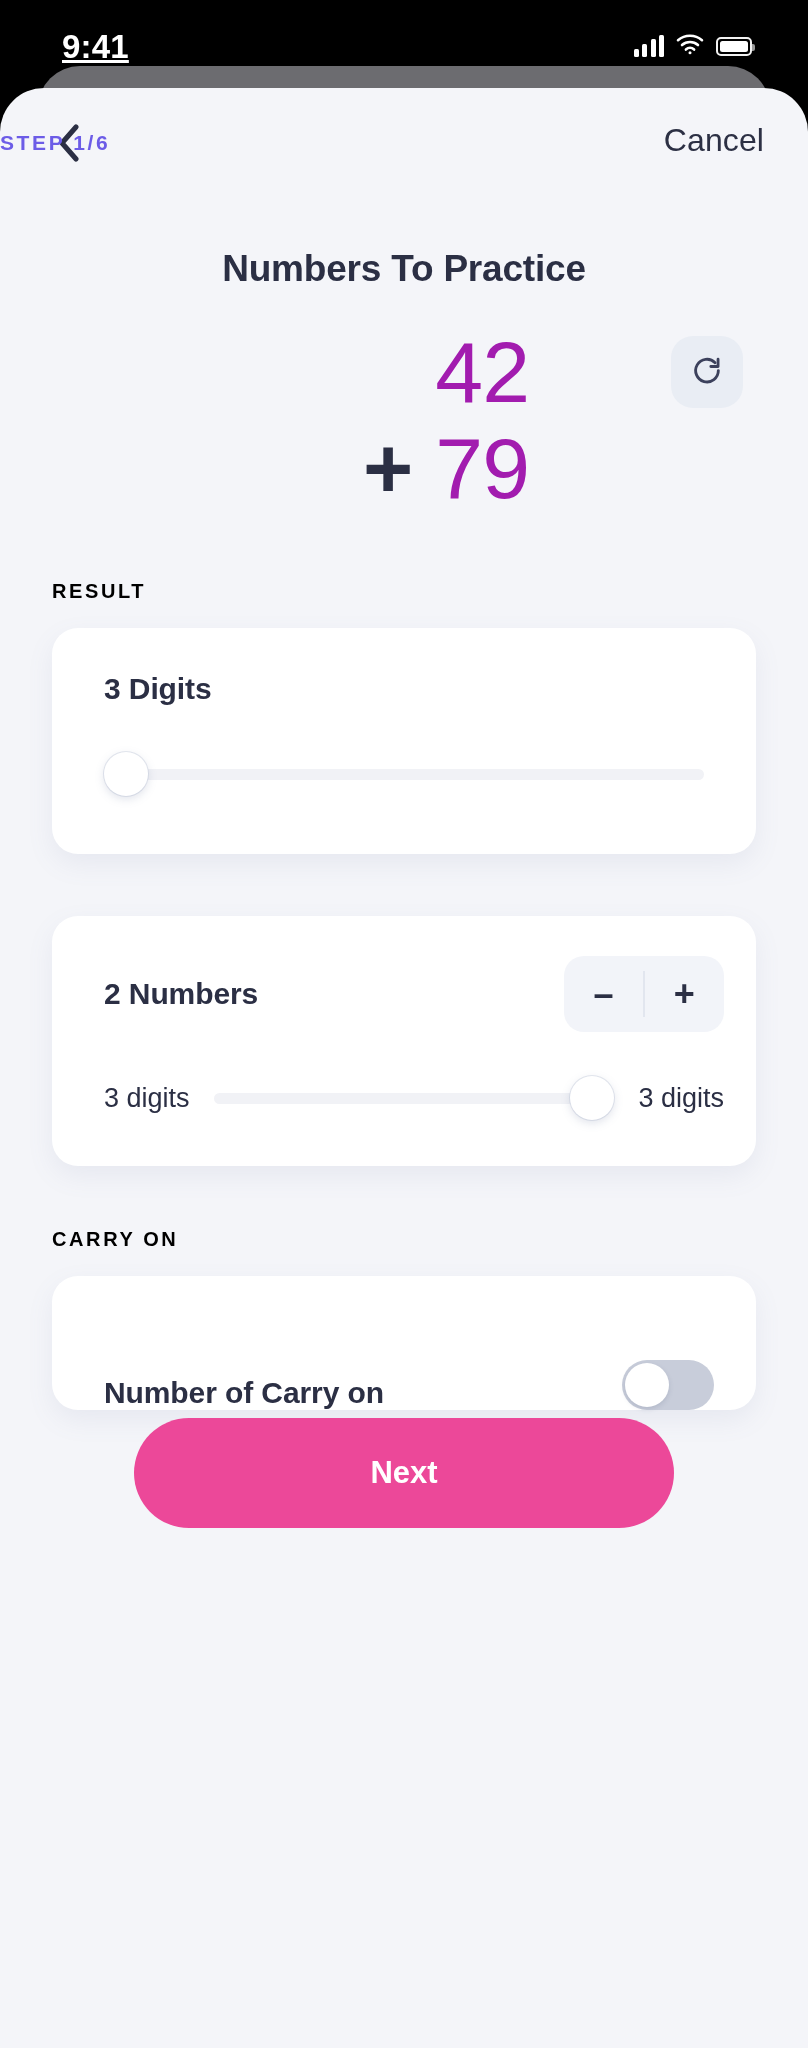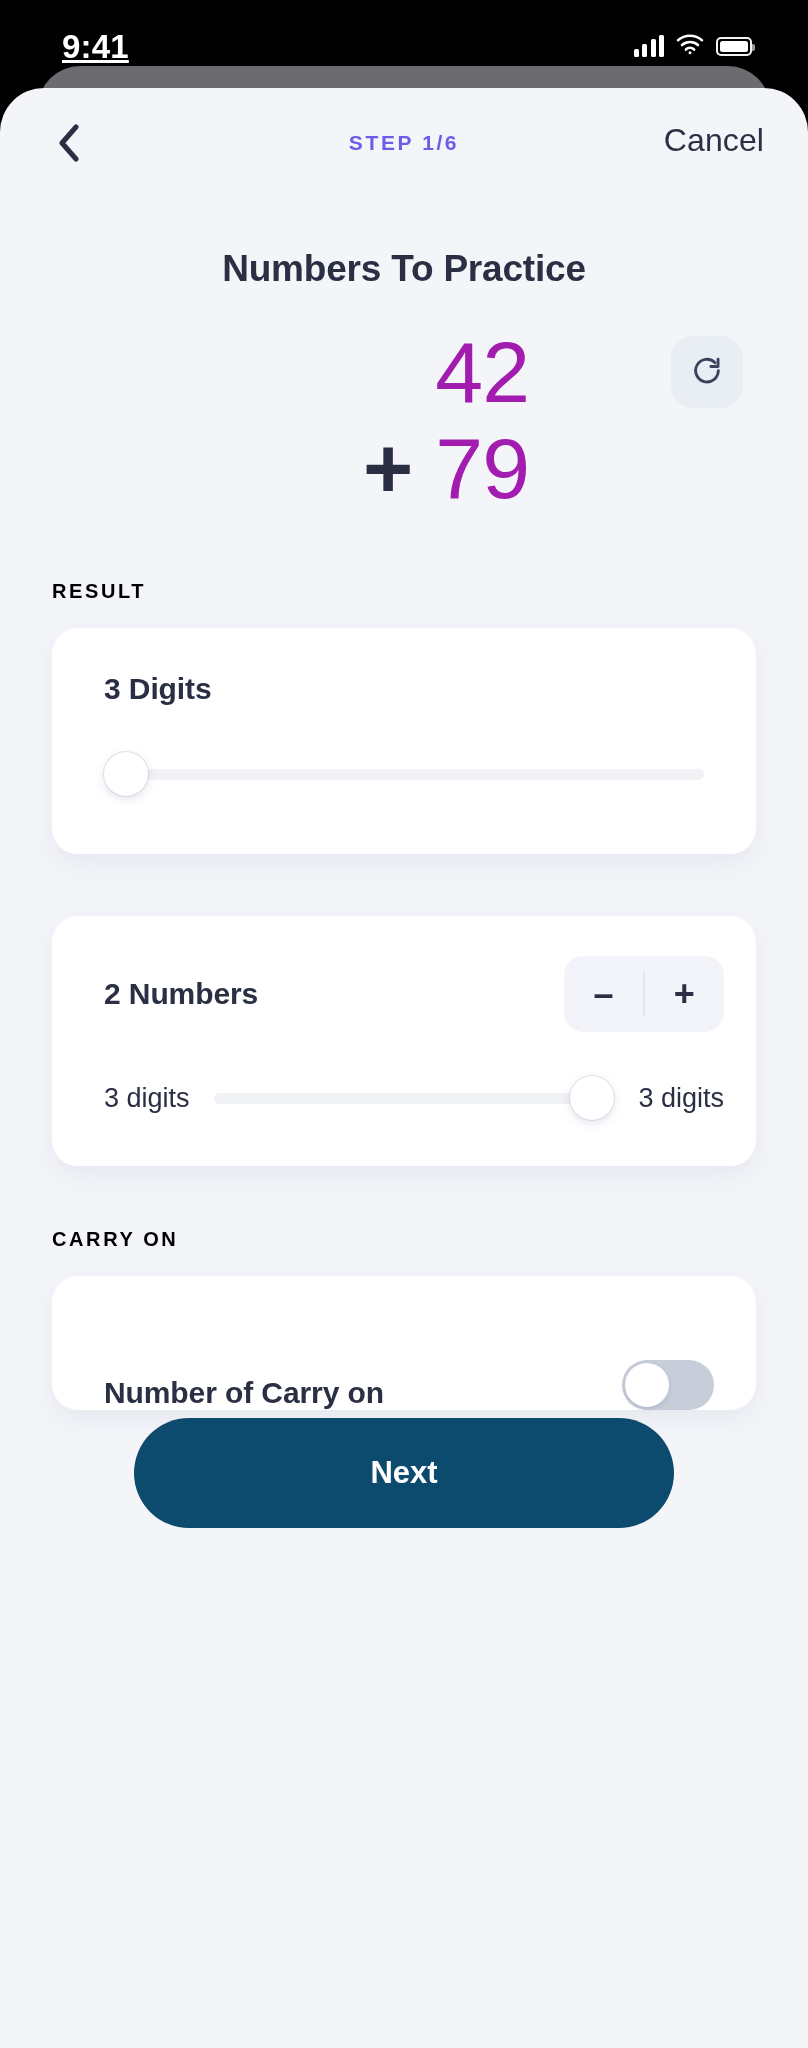--- a/index.html
+++ b/index.html
@@ -118,7 +118,6 @@
   .step-label {
     position: absolute;
     left: 0; right: 0;
-    text-align: center;
     font-size: 21px;
     font-weight: 700;
     letter-spacing: 2.6px;

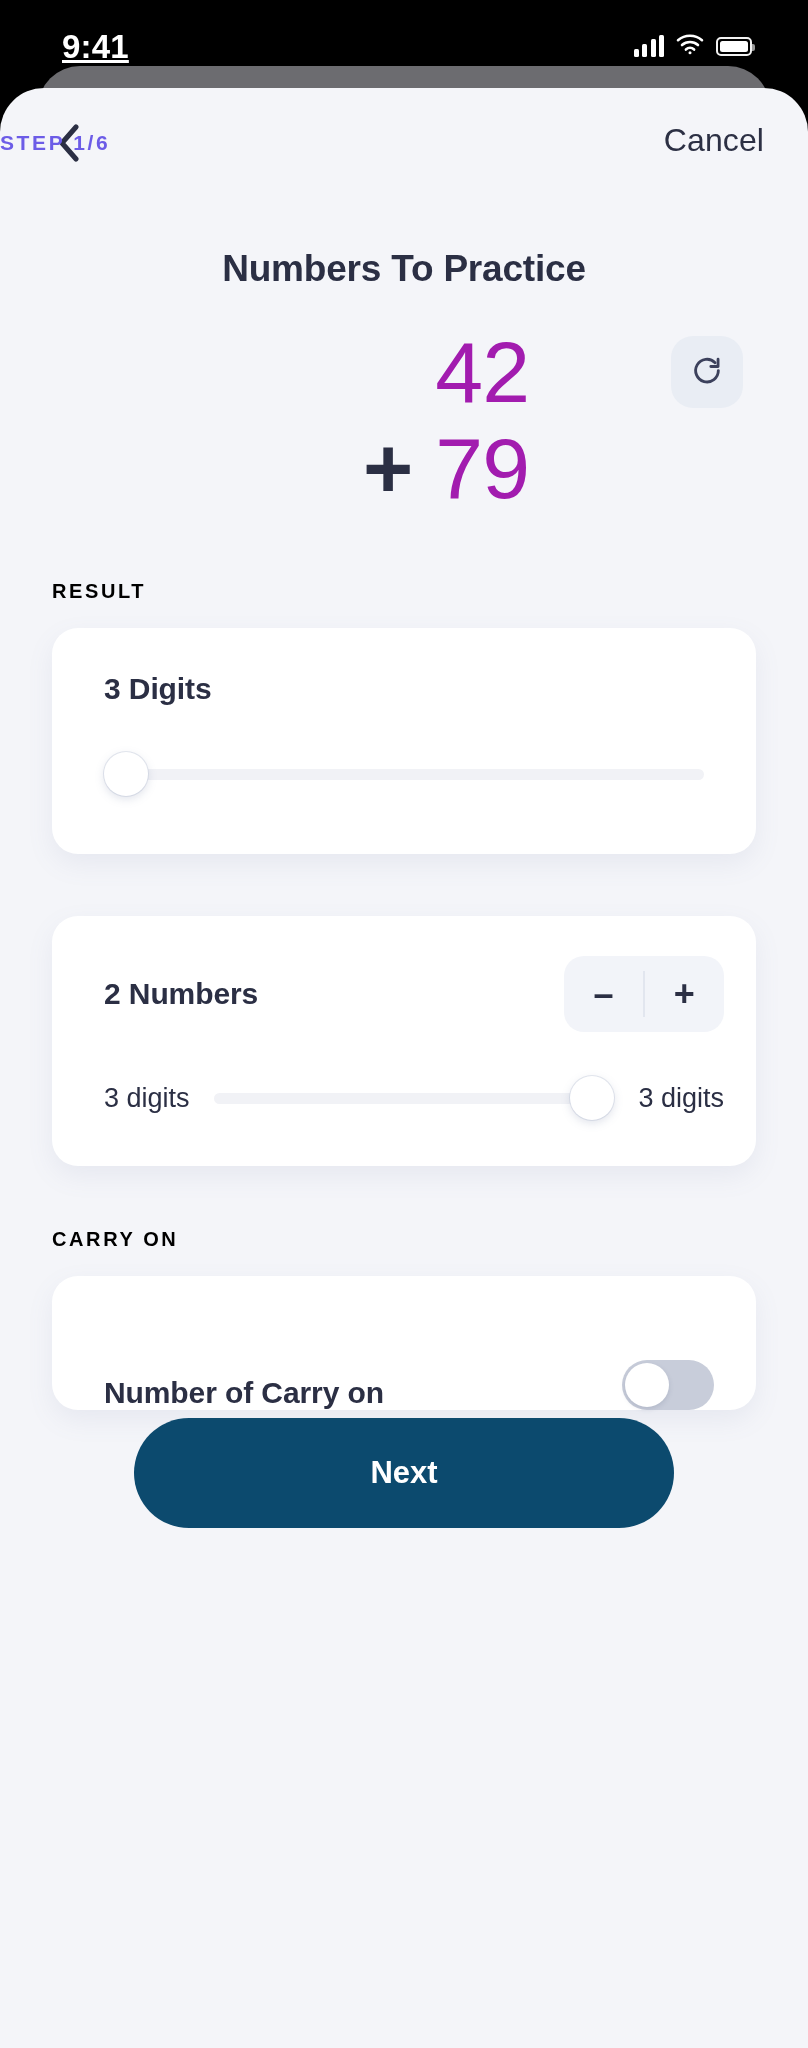--- a/index.html
+++ b/index.html
@@ -334,7 +334,7 @@
   .next-btn {
     width: 540px;
     height: 110px;
-    background: #0c4a6e;
+    background: #ec4899;
     border-radius: 56px;
     display: flex;
     align-items: center;

